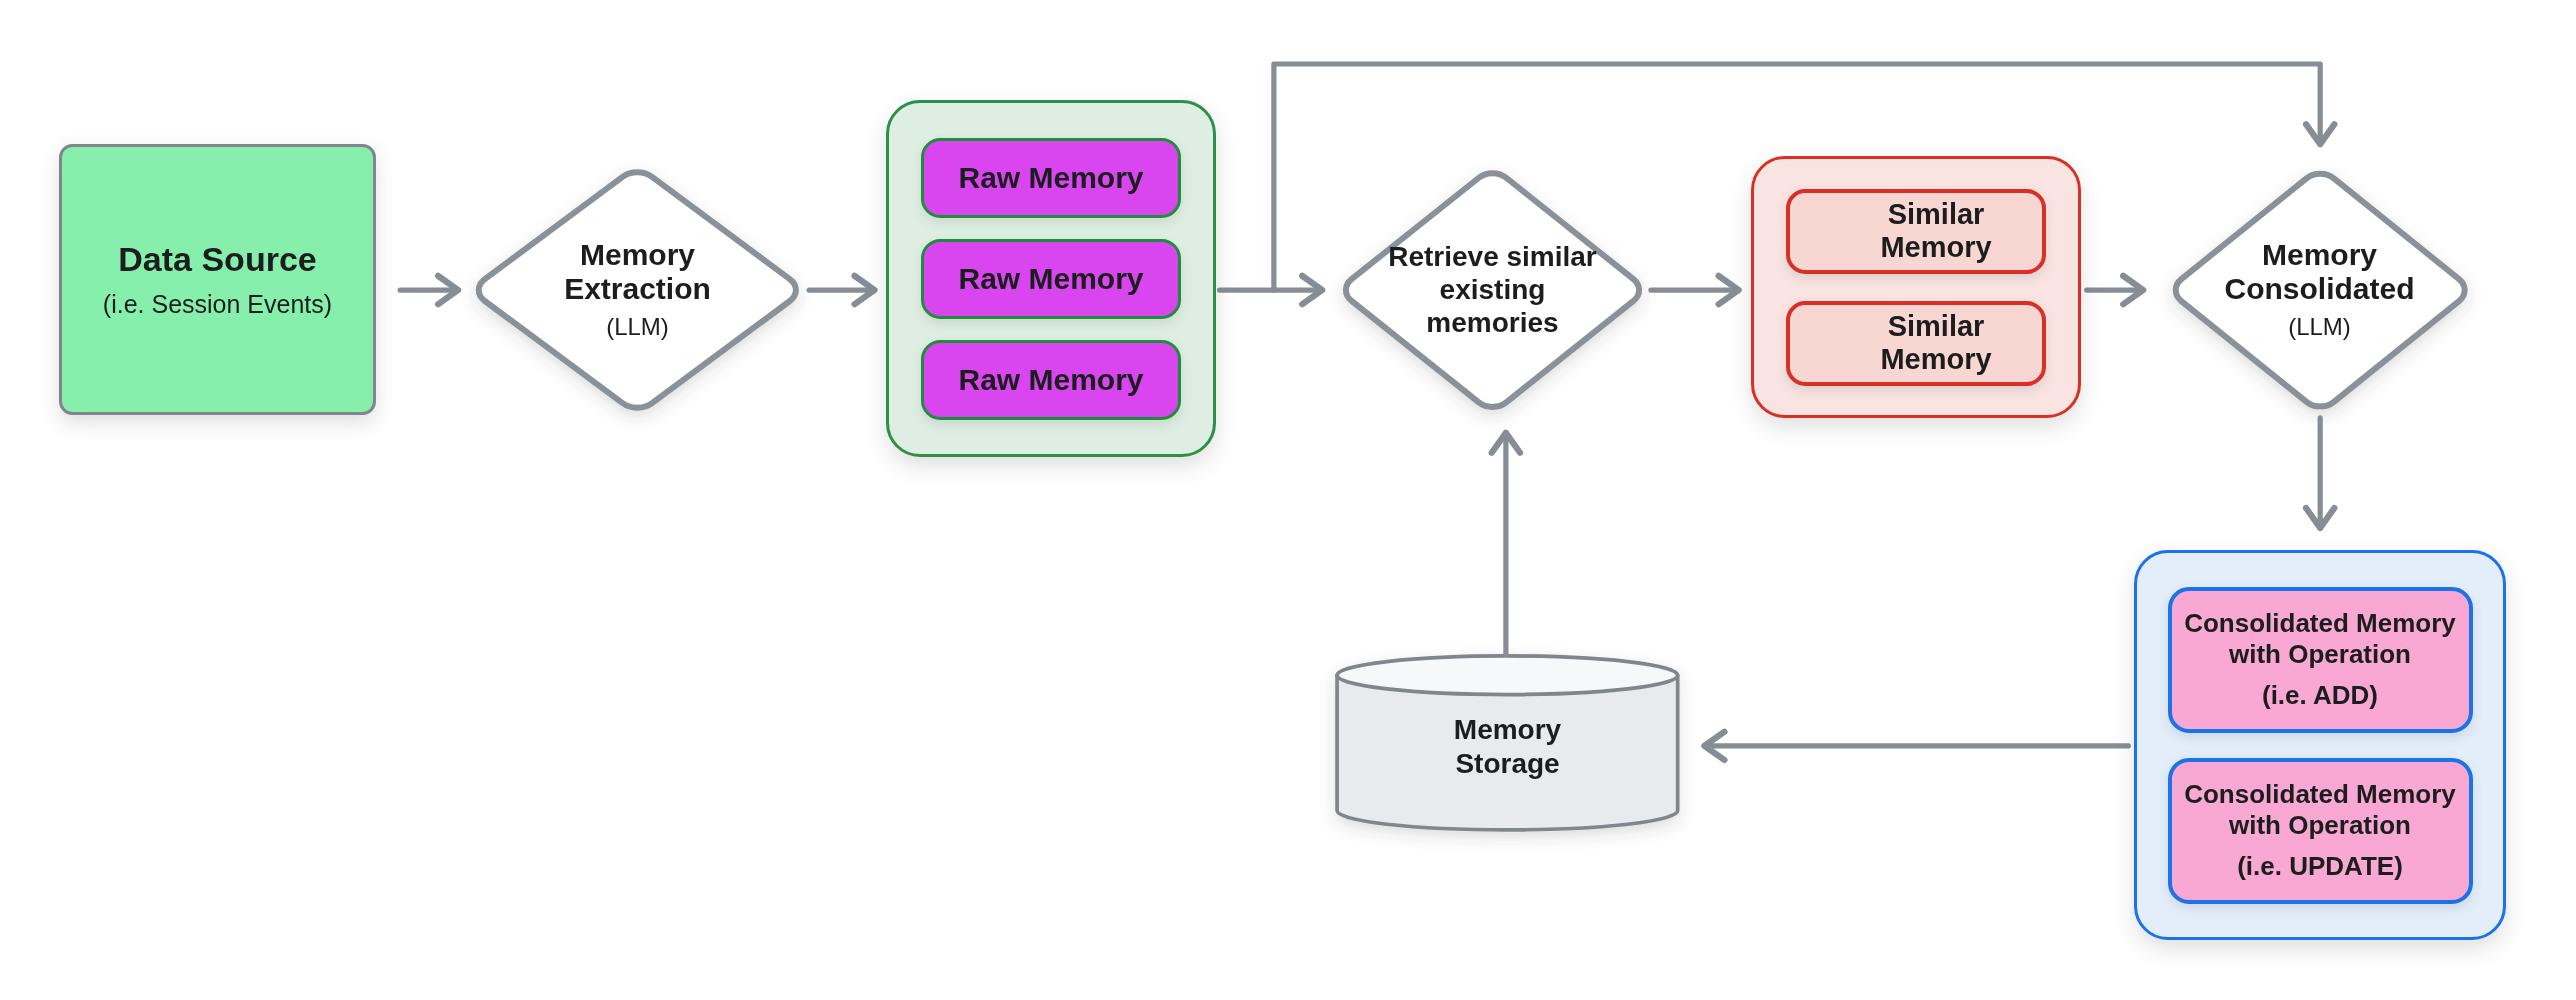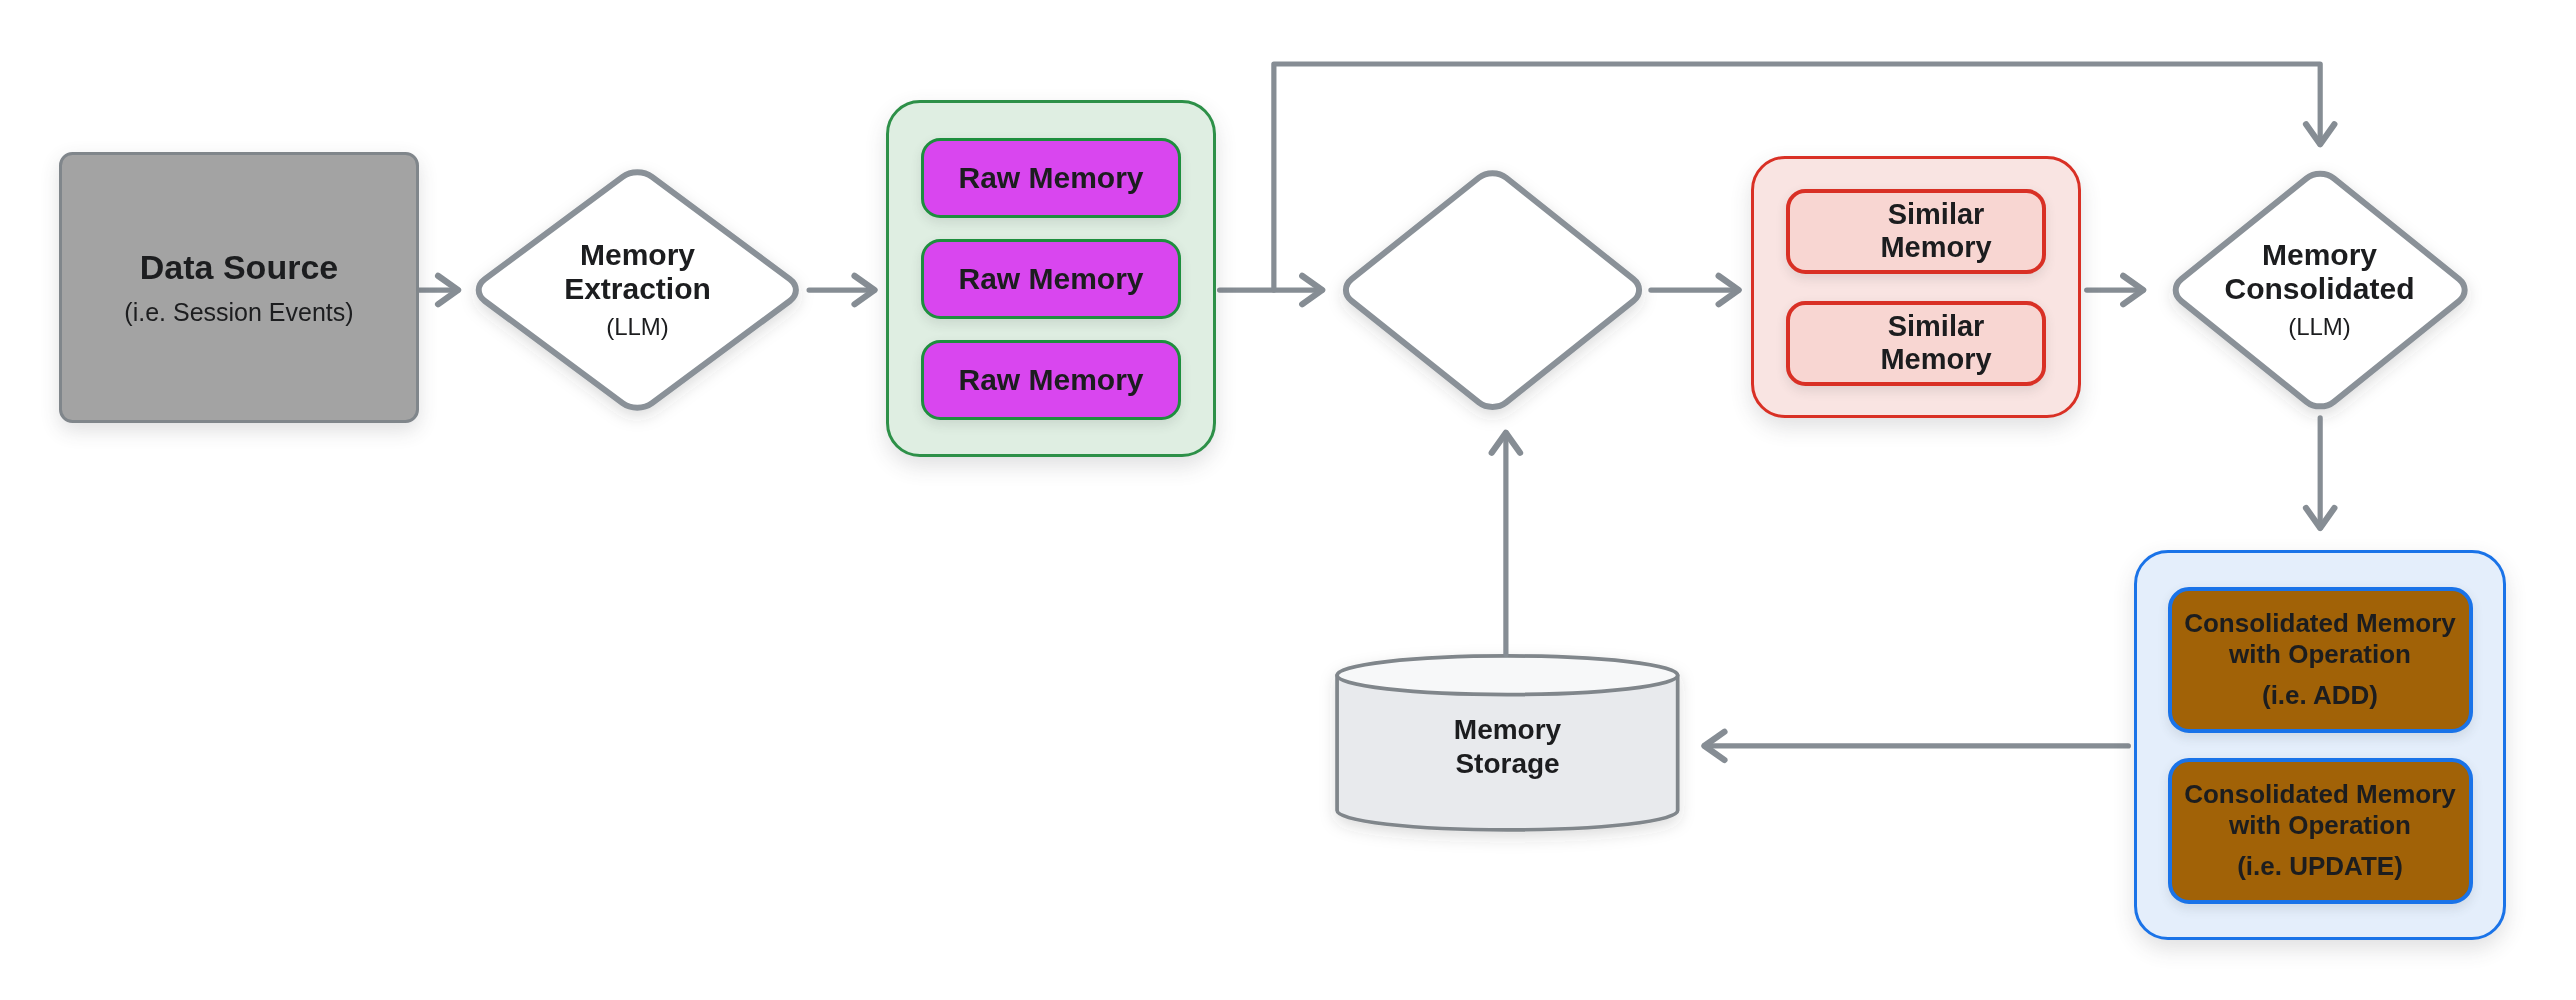--- a/index.html
+++ b/index.html
@@ -17,8 +17,8 @@
 
   
   .data-source {
-    left: 59px; top: 152px; width: 360px; height: 271px;
-    background: #a3a3a3; border: 3.7px solid #80868b; border-radius: 13.4px;
+    left: 59px; top: 144px; width: 317px; height: 271px;
+    background: #86efac; border: 3.7px solid #80868b; border-radius: 13.4px;
     box-shadow: 0 7.4px 19.3px rgba(60,64,67,0.16);
   }
   .data-source .title { font-size: 34px; font-weight: 700; line-height: 1.15; }

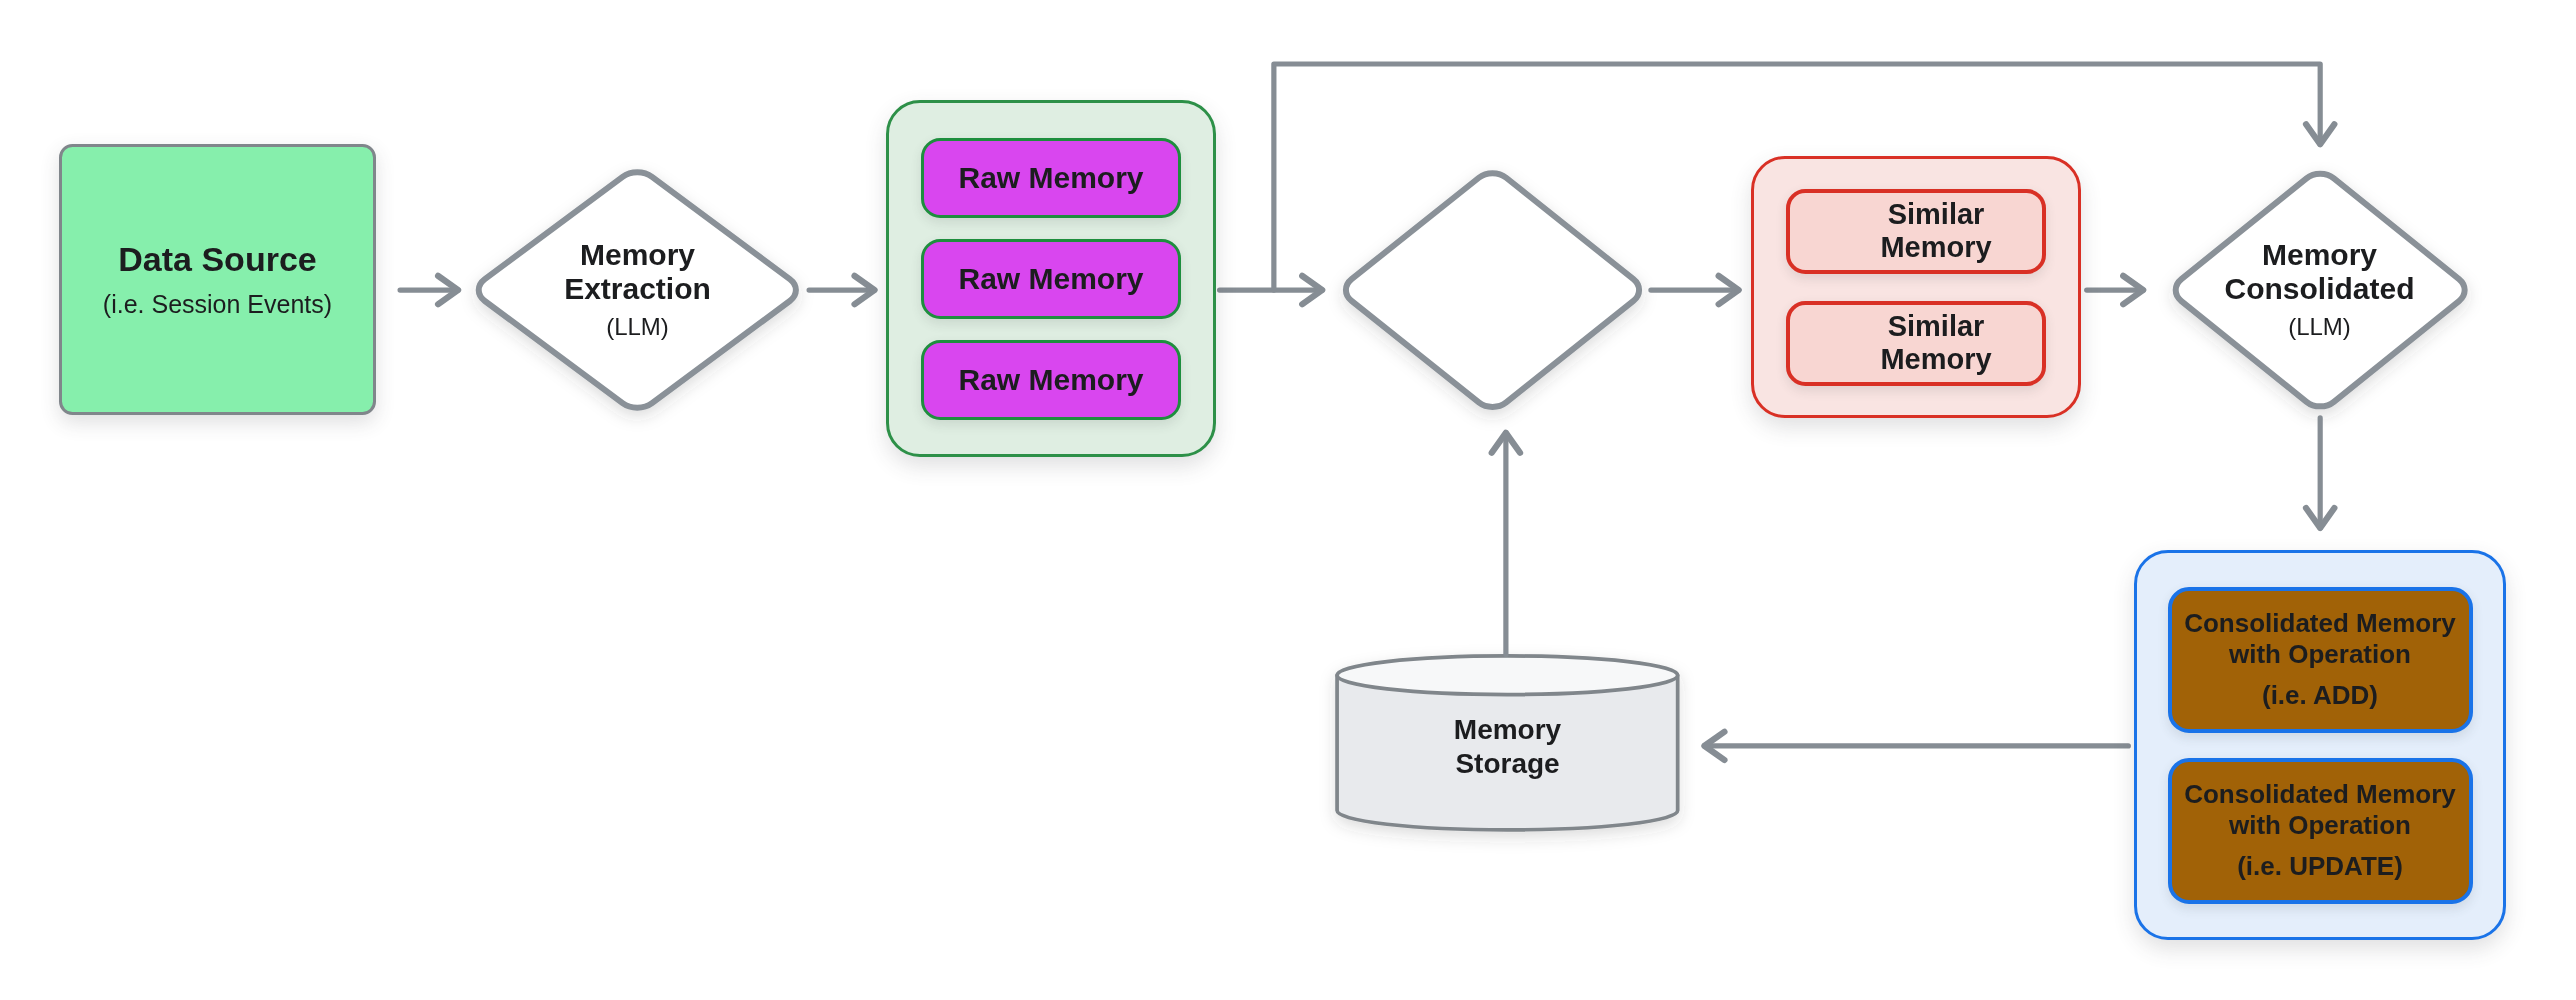--- a/index.html
+++ b/index.html
@@ -145,6 +145,11 @@
     </div>
   </div>
 
+  <div class="node diamond-label retrieve-label">
+    <div class="line-sm">Retrieve similar</div>
+    <div class="line-sm">existing</div>
+    <div class="line-sm">memories</div>
+  </div>
 
   <div class="node group red-group">
     <div class="chip red-chip">

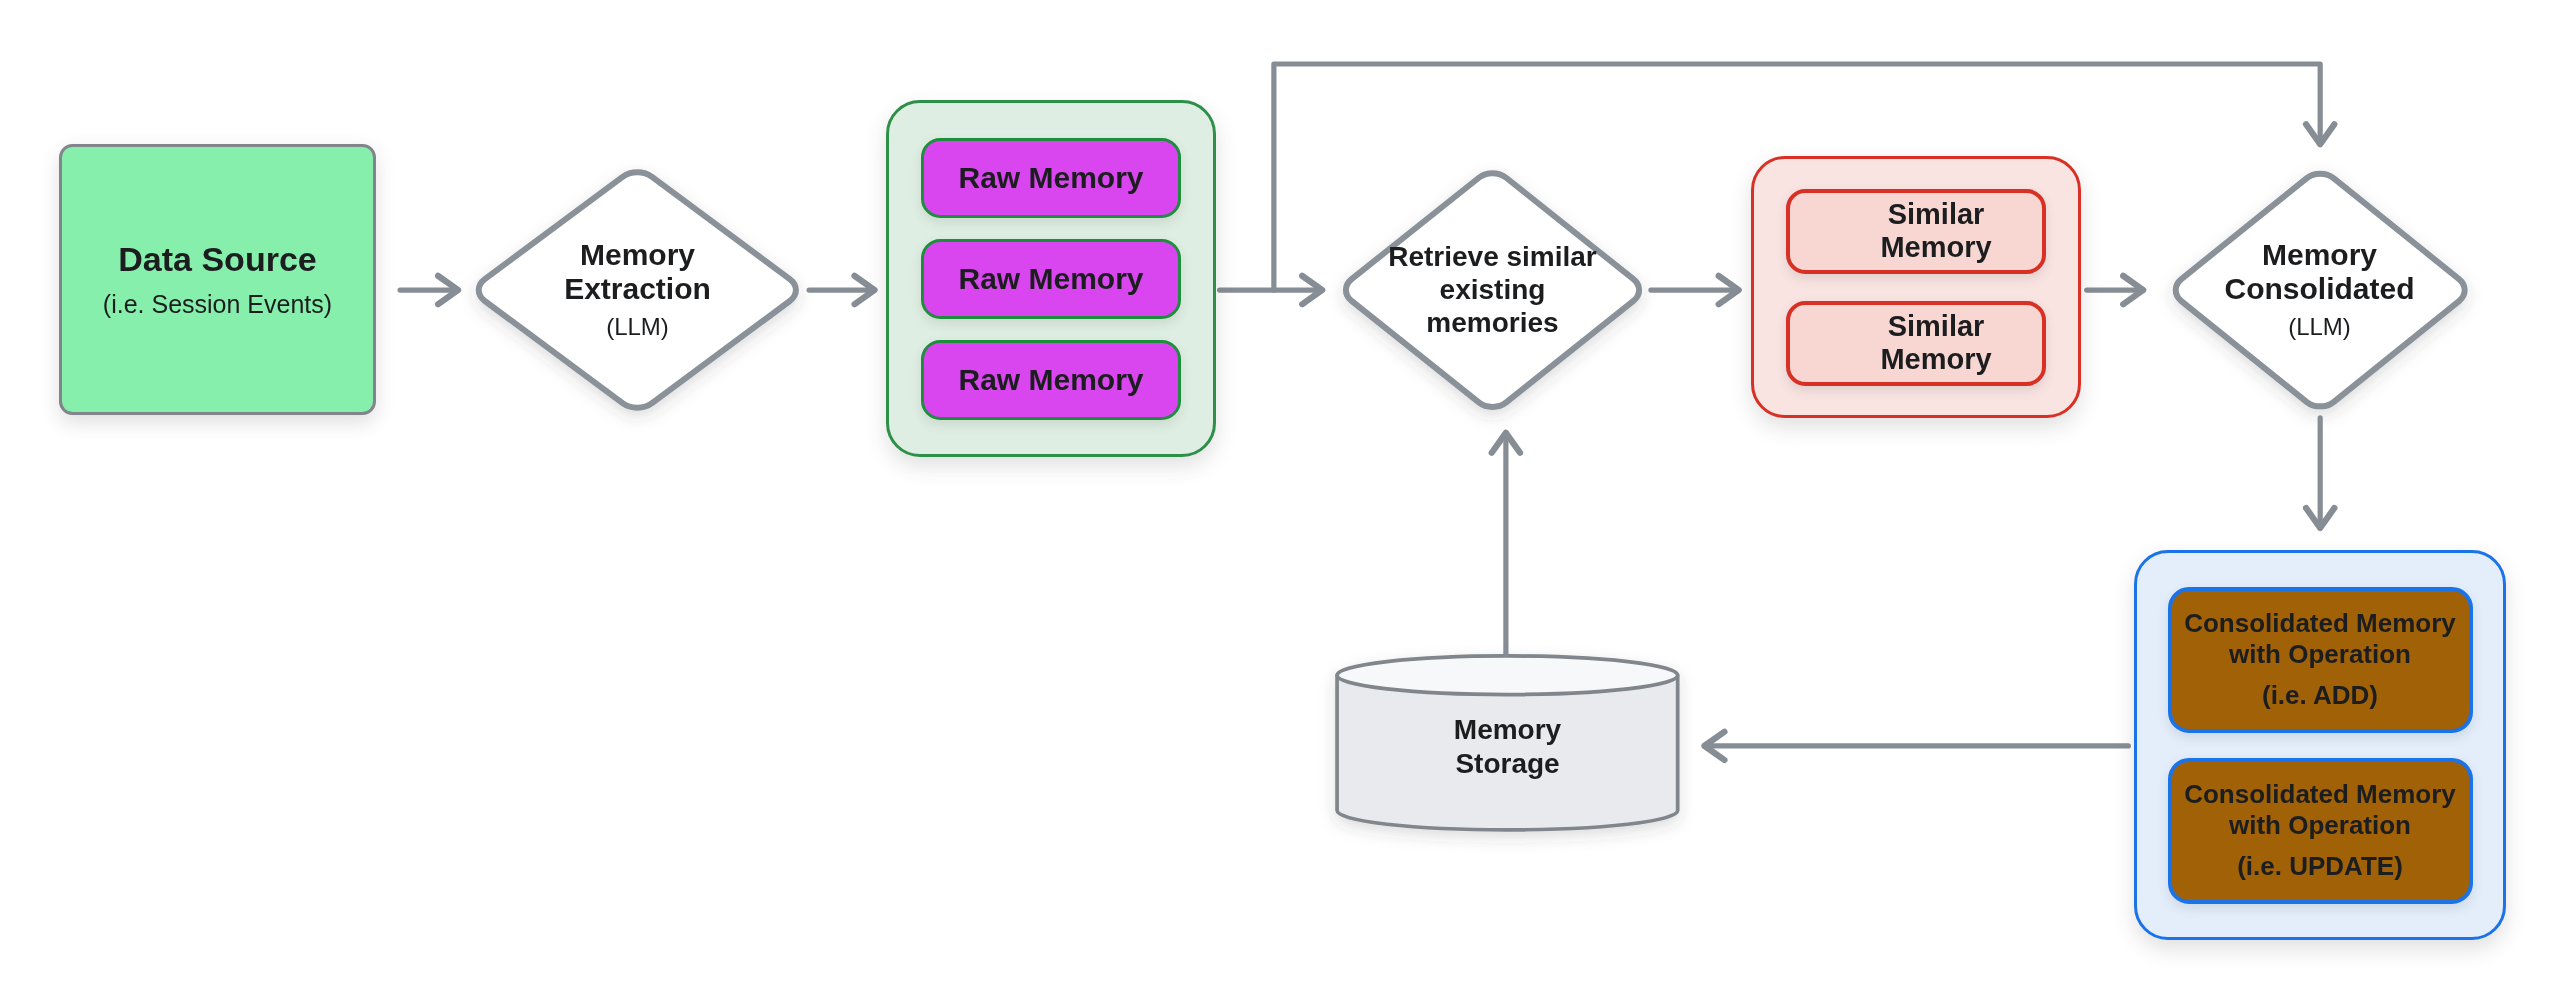--- a/index.html
+++ b/index.html
@@ -54,7 +54,7 @@
     font-size: 29px; font-weight: 600; padding-left: 40px;
   }
   .blue-chip {
-    width: 305px; height: 146px; background: #a16207;
+    width: 305px; height: 146px; background: #f9a8d4;
     border: 4.5px solid #1a73e8; border-radius: 21px;
   }
   .blue-chip .chip-title { font-size: 26px; font-weight: 600; line-height: 1.18; }

